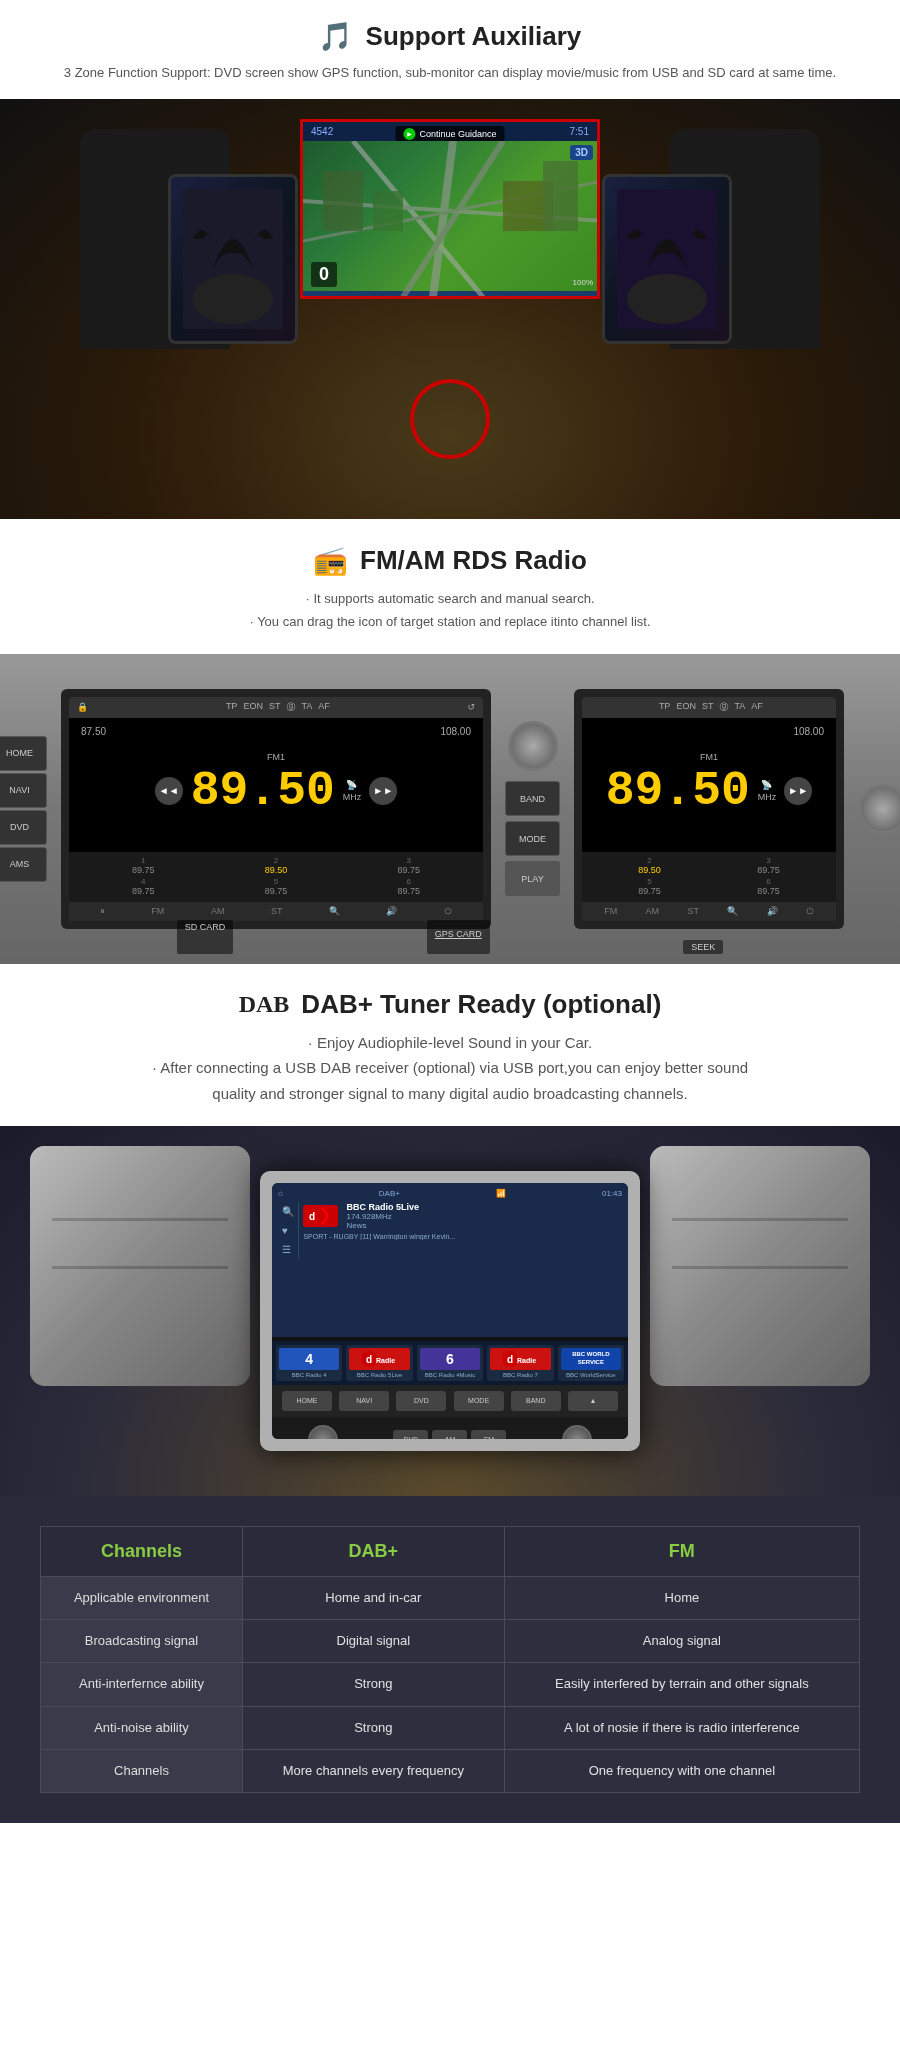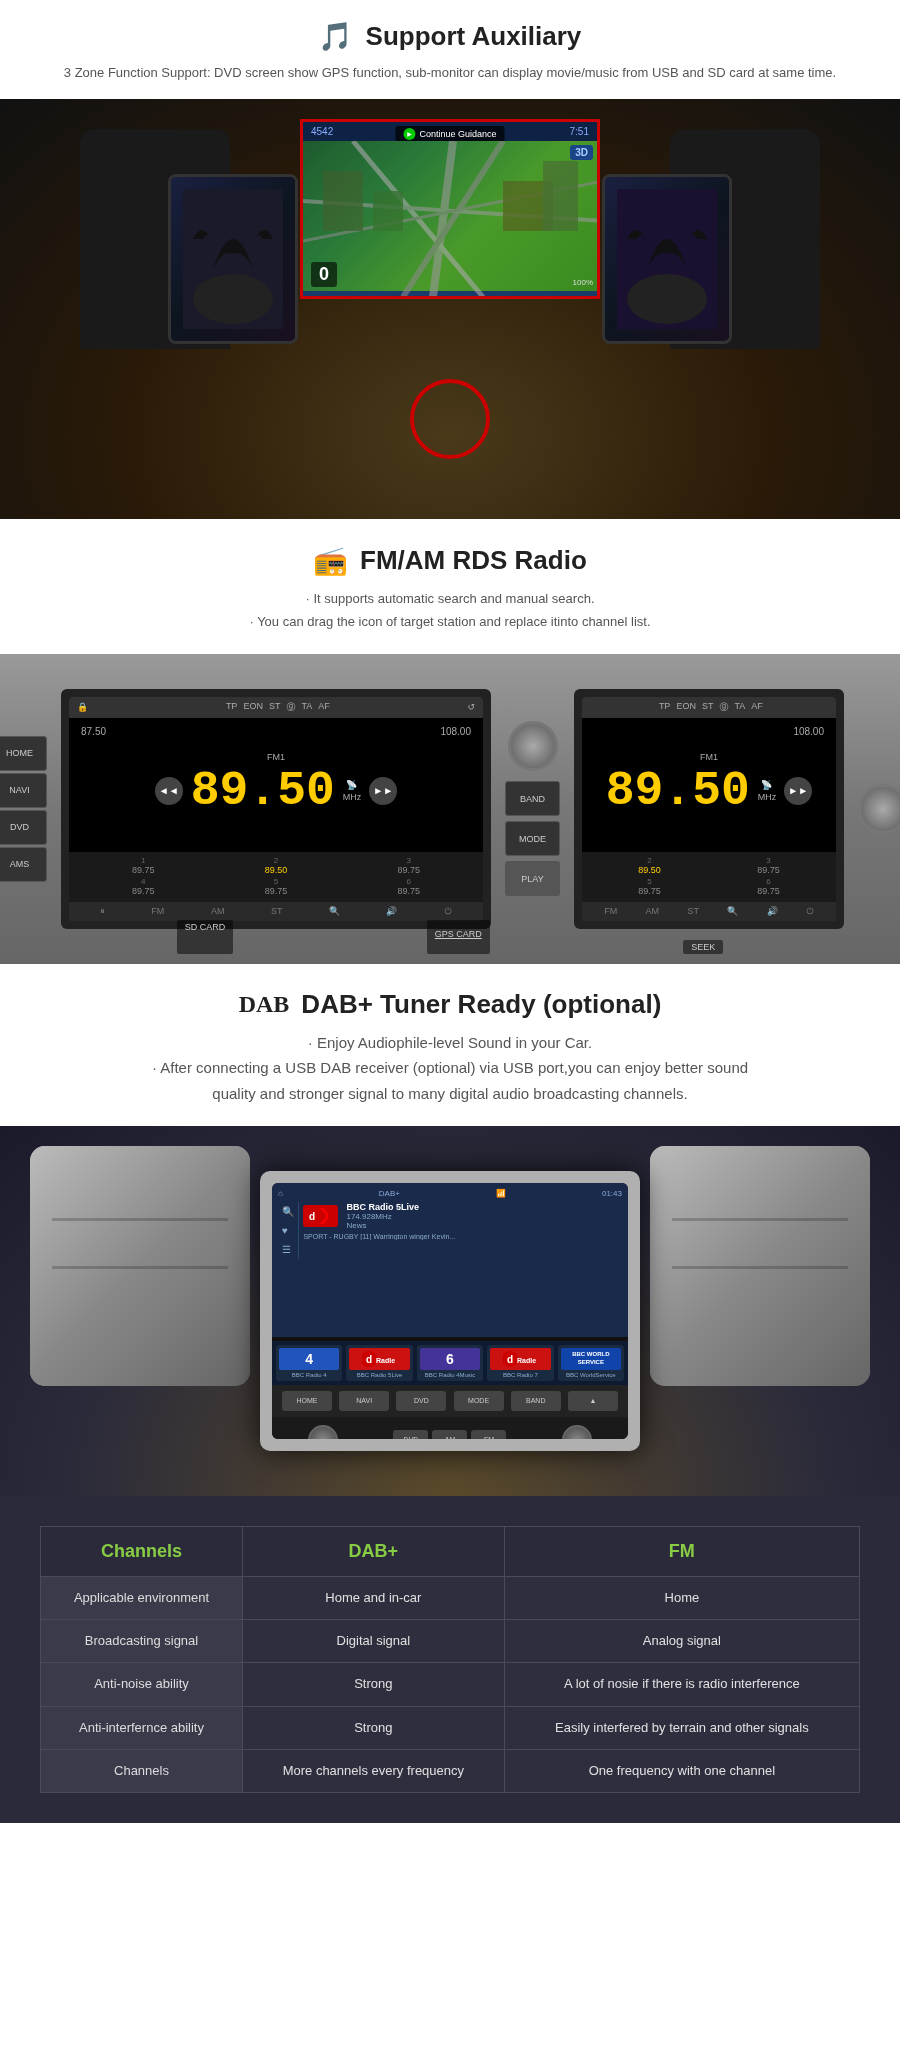--- a/index.html
+++ b/index.html
@@ -922,14 +922,14 @@
           <td class="col-fm">Analog signal</td>
         </tr>
         <tr>
+          <td class="col-features">Anti-interfernce ability</td>
+          <td class="col-dab">Strong</td>
+          <td class="col-fm">Easily interfered by terrain and other signals</td>
+        </tr>
+        <tr>
           <td class="col-features">Anti-noise ability</td>
           <td class="col-dab">Strong</td>
           <td class="col-fm">A lot of nosie if there is radio interference</td>
-        </tr>
-        <tr>
-          <td class="col-features">Anti-interfernce ability</td>
-          <td class="col-dab">Strong</td>
-          <td class="col-fm">Easily interfered by terrain and other signals</td>
         </tr>
         <tr>
           <td class="col-features">Channels</td>

